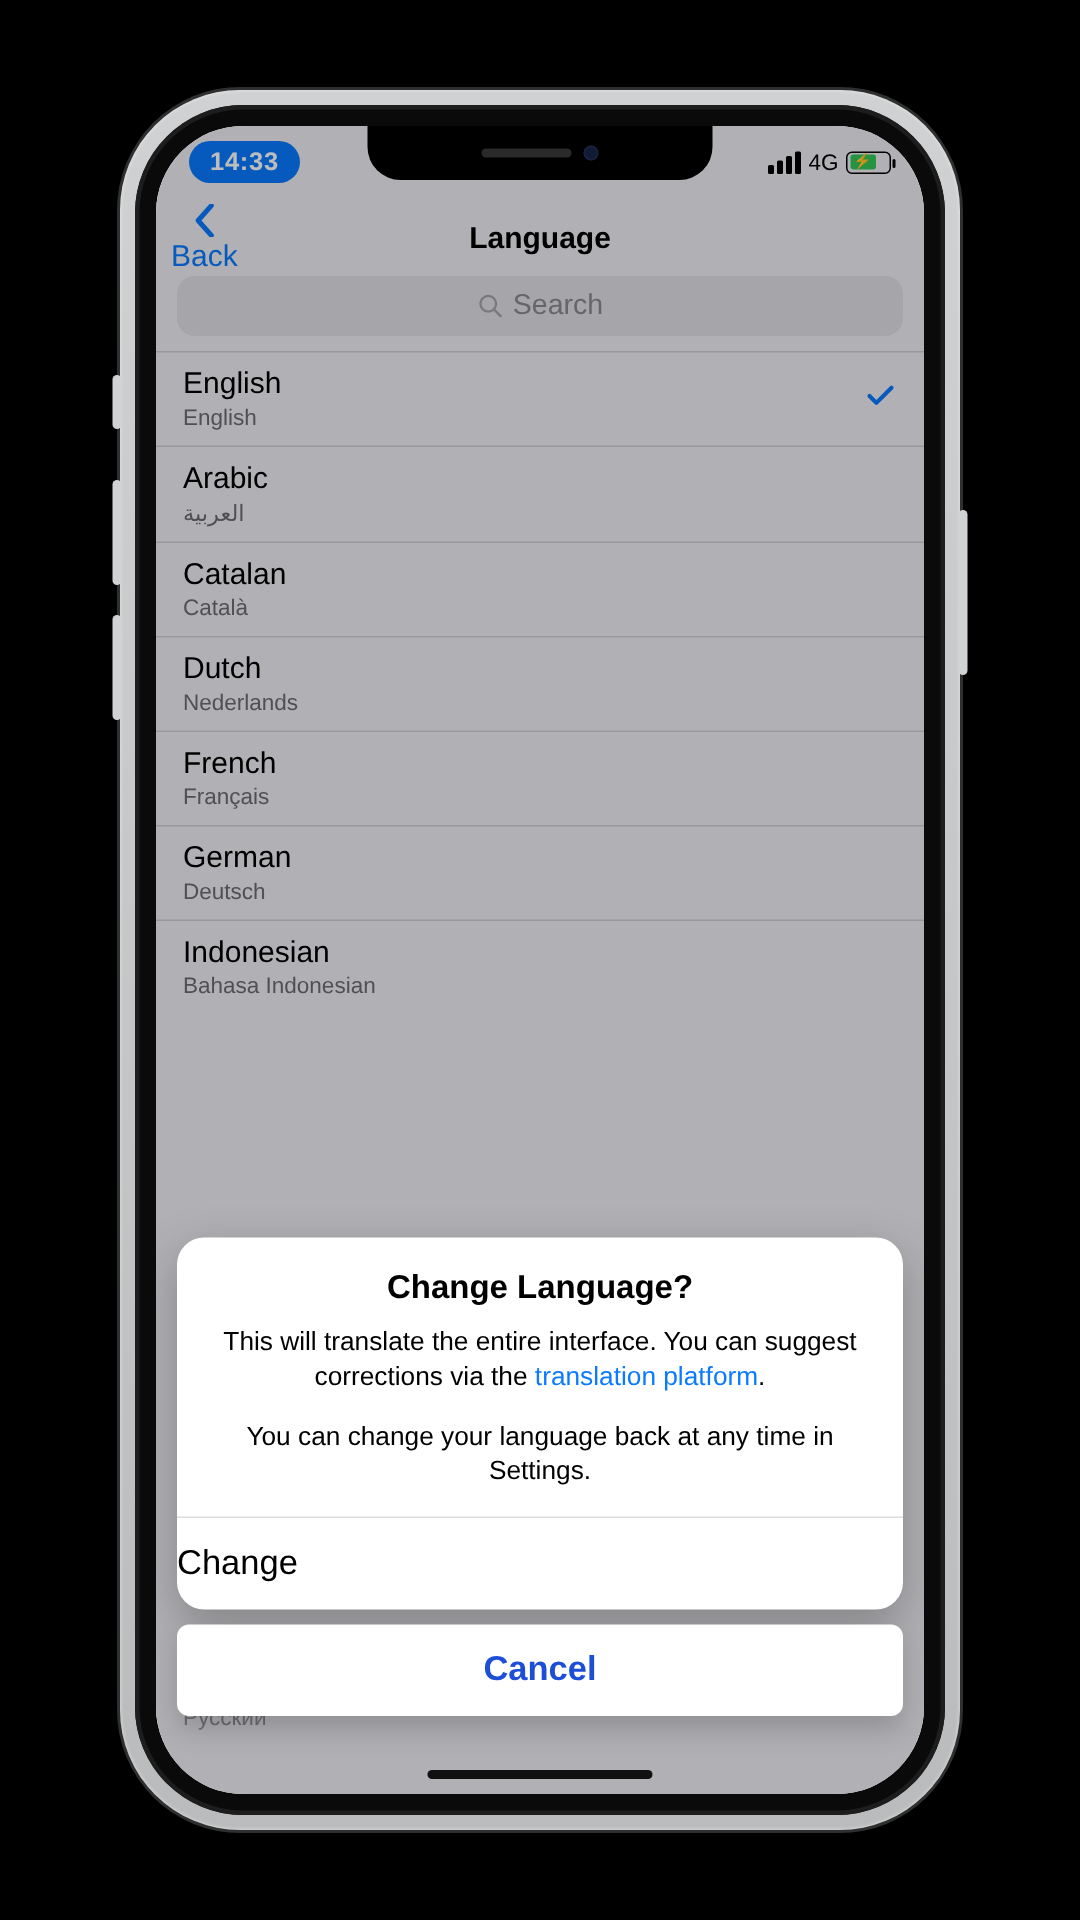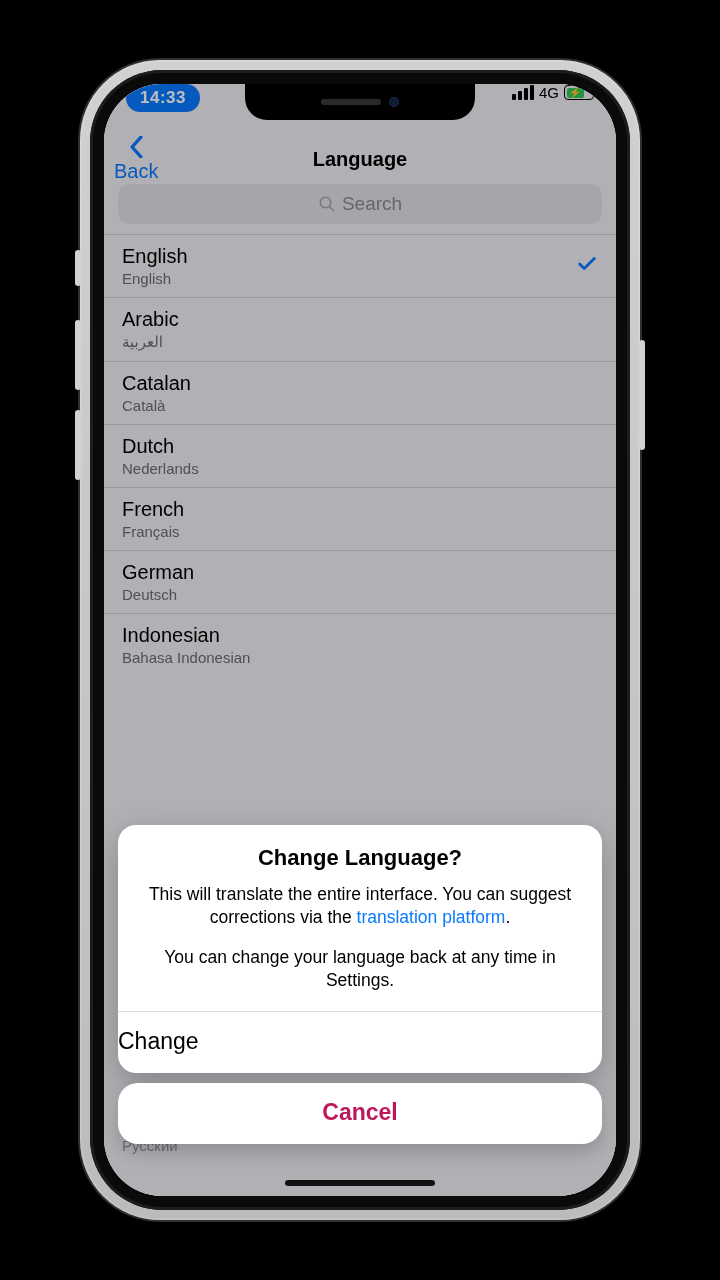--- a/index.html
+++ b/index.html
@@ -76,7 +76,7 @@
   
   .status {
     height: 52px;
-    display:flex; align-items:flex-start; justify-content:space-between;
+    display:flex; align-items:center; justify-content:space-between;
     padding: 0 22px 4px 22px;
     font-weight:600;
   }

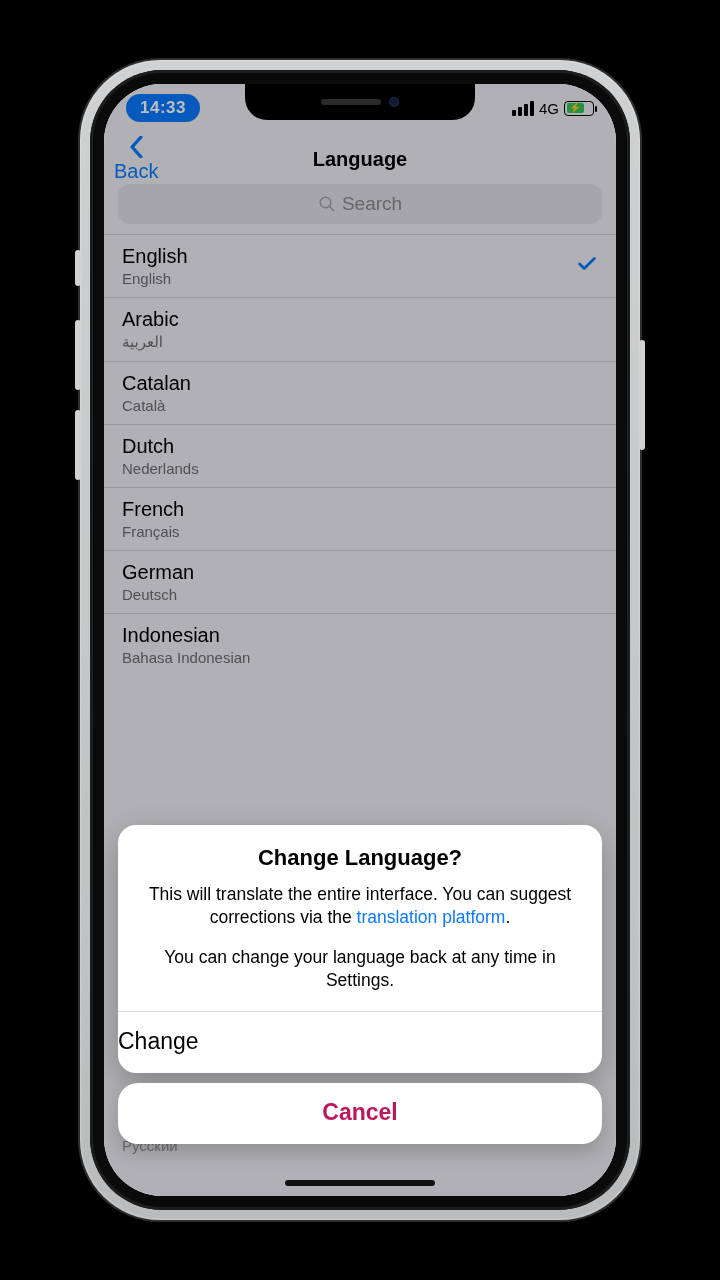--- a/index.html
+++ b/index.html
@@ -186,9 +186,9 @@
     padding: 16px 0 18px; cursor:pointer;
   }
   .cancel-card {
-    background:#fff; border-radius:20px;
+    background:#fff; border-radius:8px;
     text-align:center; font-size:23px; font-weight:600;
-    color:#be185d; padding:16px 0 18px; cursor:pointer;
+    color:#1d4ed8; padding:16px 0 18px; cursor:pointer;
     box-shadow: 0 8px 20px rgba(0,0,0,.2);
   }
 

